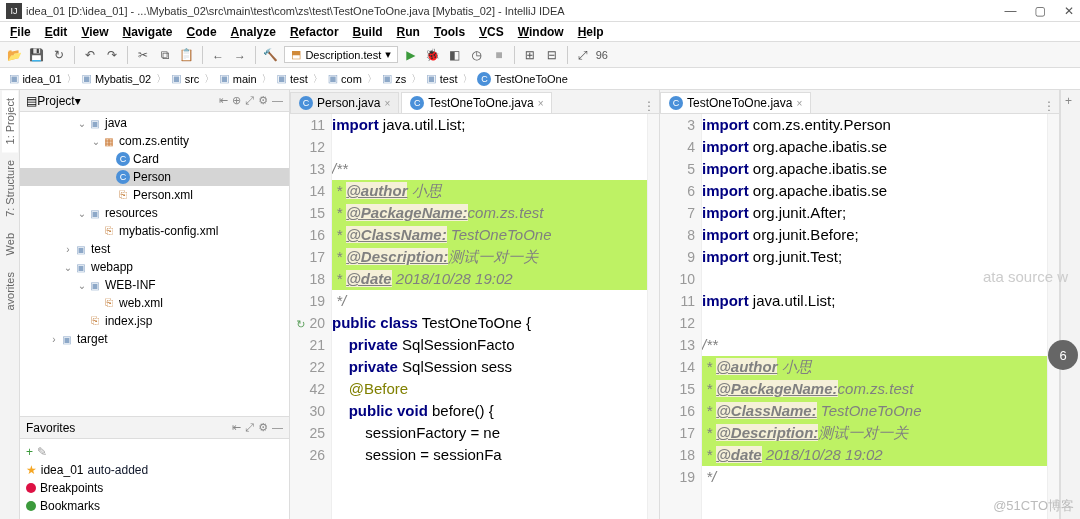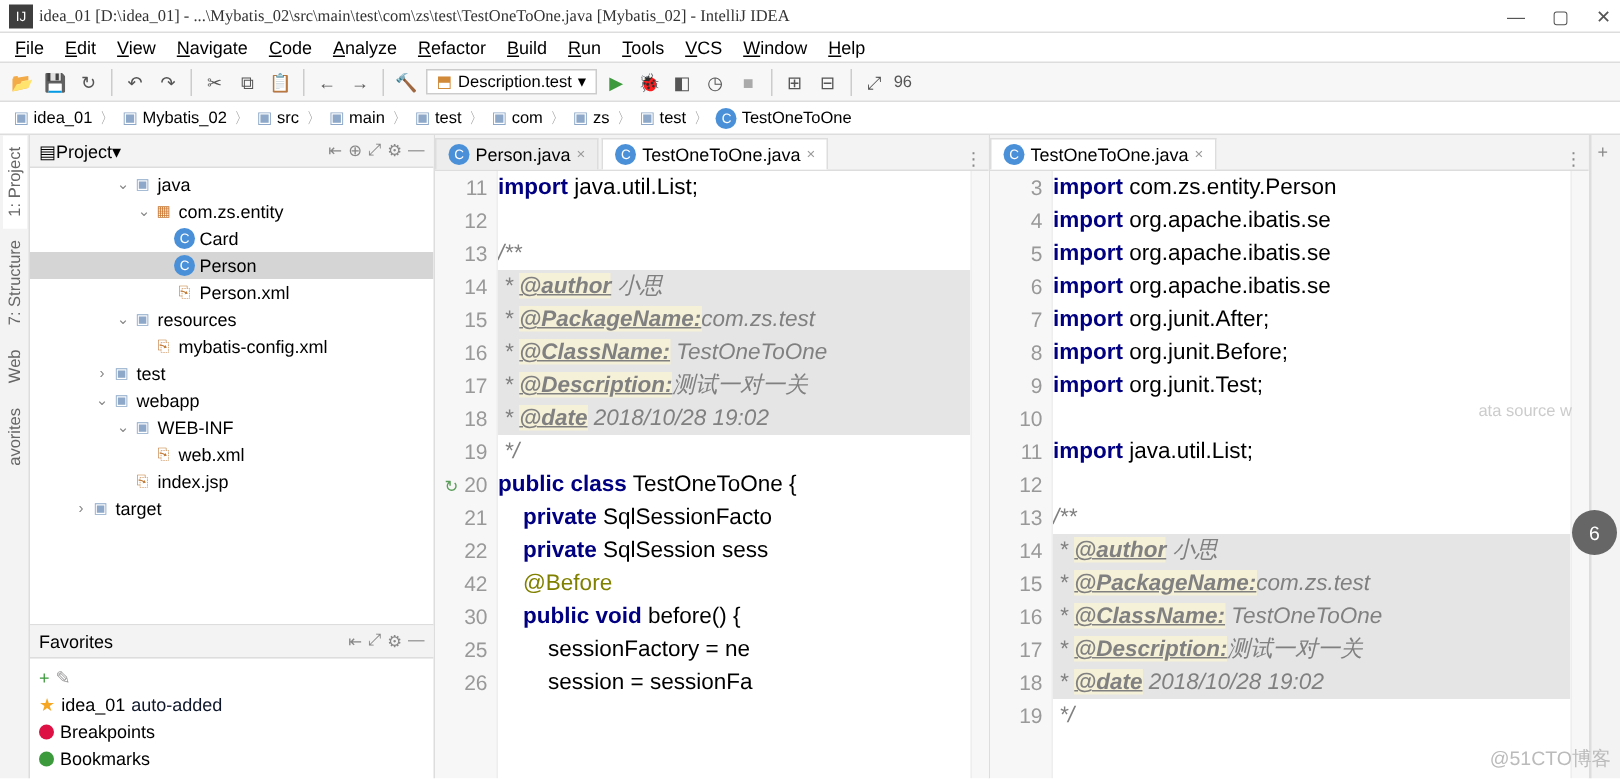--- a/index.html
+++ b/index.html
@@ -6,7 +6,7 @@
 body { width:1080px; height:519px; background:#fff; font-size:12px; color:#000; overflow:hidden; position:relative; }
 .titlebar { height:22px; background:#fff; border-bottom:1px solid #ddd; display:flex; align-items:center; padding:0 6px; }
 .title-icon { width:16px; height:16px; background:#3e3e3e; color:#fff; font-size:9px; display:flex; align-items:center; justify-content:center; margin-right:4px; }
-.titlebar .title { font-size:11px; color:#333;font-family:Liberation Serif, serif; }
+.titlebar .title { font-size:11px; color:#333; }
 .win-controls { margin-left:auto; display:flex; gap:18px; font-size:12px; color:#555; }
 .menubar { height:20px; display:flex; align-items:flex-end; padding:0 4px; gap:2px; border-bottom:1px solid #ddd; }
 .menubar .mi { padding:2px 6px; font-size:12px; }

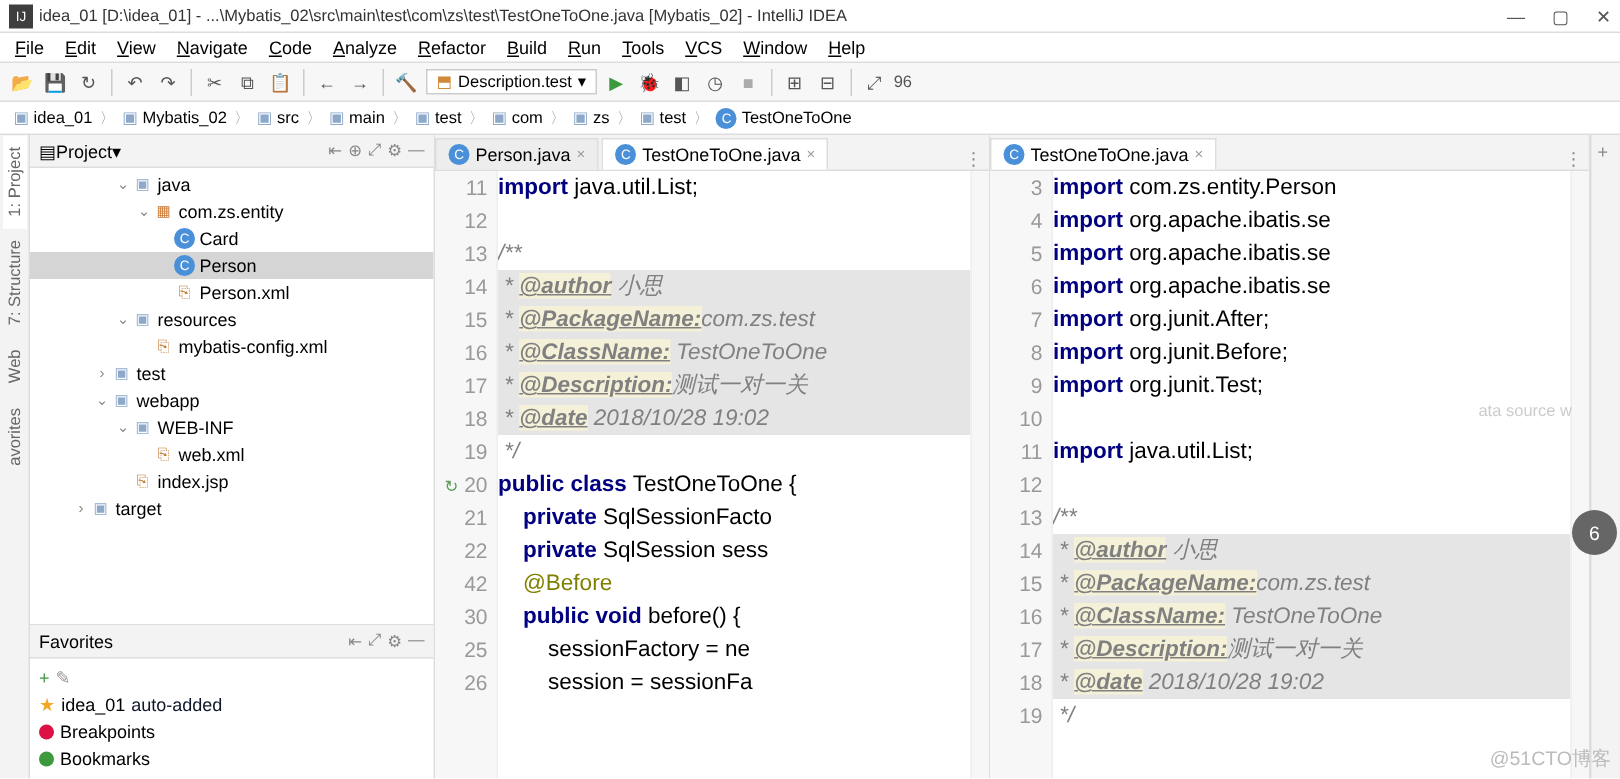--- a/index.html
+++ b/index.html
@@ -8,7 +8,7 @@
 .title-icon { width:16px; height:16px; background:#3e3e3e; color:#fff; font-size:9px; display:flex; align-items:center; justify-content:center; margin-right:4px; }
 .titlebar .title { font-size:11px; color:#333; }
 .win-controls { margin-left:auto; display:flex; gap:18px; font-size:12px; color:#555; }
-.menubar { height:20px; display:flex; align-items:flex-end; padding:0 4px; gap:2px; border-bottom:1px solid #ddd; }
+.menubar { height:20px; display:flex; align-items:flex-end; padding:0 4px; gap:2px; border-bottom:1px solid #ddd;font-weight:bold; }
 .menubar .mi { padding:2px 6px; font-size:12px; }
 .menubar .mi u { text-decoration:underline; }
 .toolbar { height:26px; display:flex; align-items:center; padding:0 6px; gap:4px; border-bottom:1px solid #ddd; background:#f7f7f7; }

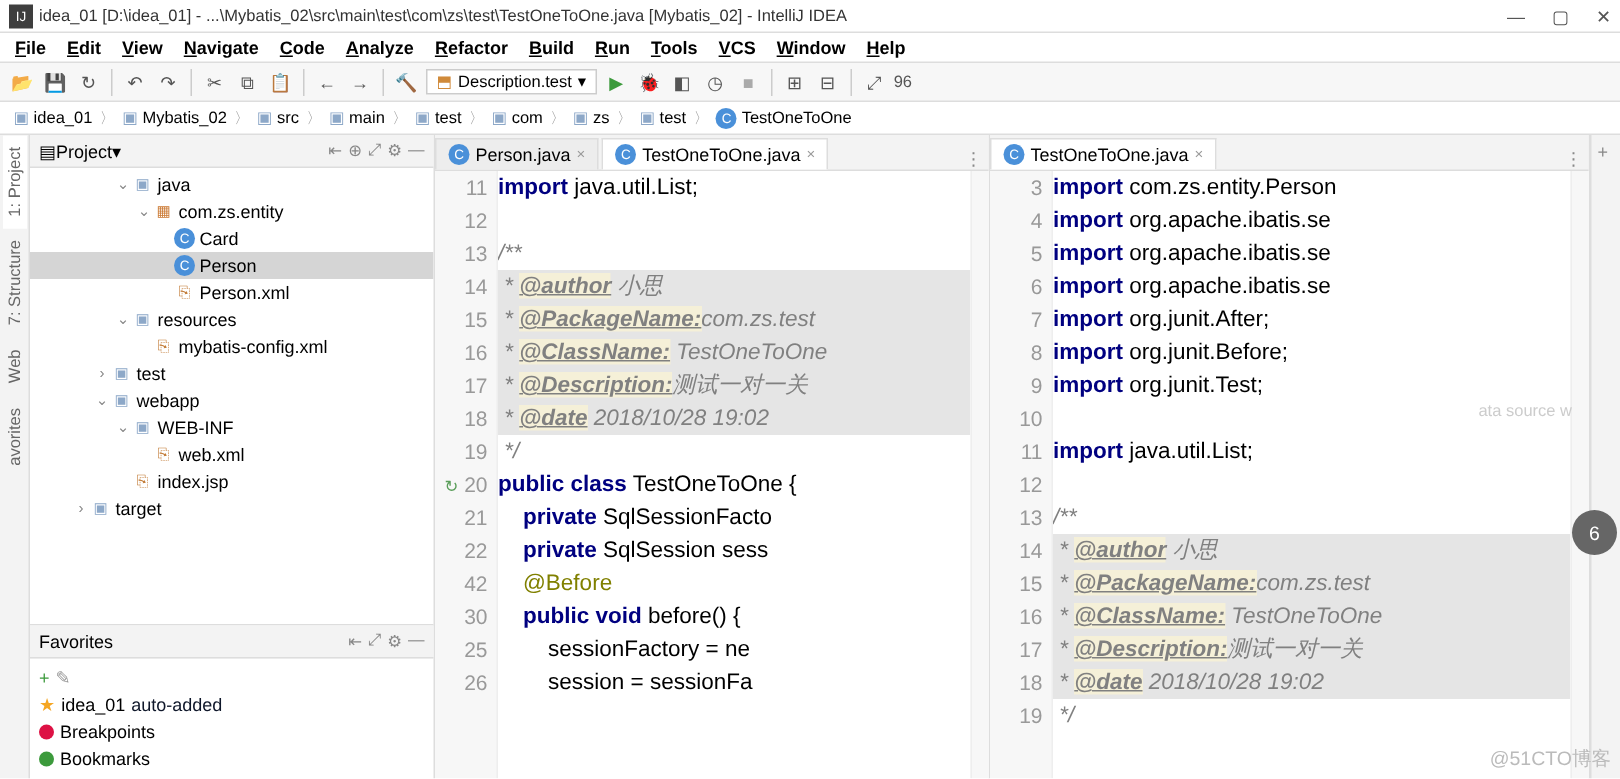--- a/index.html
+++ b/index.html
@@ -59,7 +59,7 @@
 .tag { color:#808080; font-style:italic; text-decoration:underline; font-weight:bold; background:#f5f0d8; }
 .cn { font-style:italic; }
 .ann { color:#808000; }
-.hl { background:#e5e5e5; }
+.hl { background:#bef264; }
 .right-gut { width:12px; background:#f7f7f7; border-left:1px solid #eee; }
 .rside { width:20px; background:#f3f3f3; border-left:1px solid #ddd; }
 .watermark { position:absolute; right:6px; bottom:4px; color:#bbb; font-size:13px; }

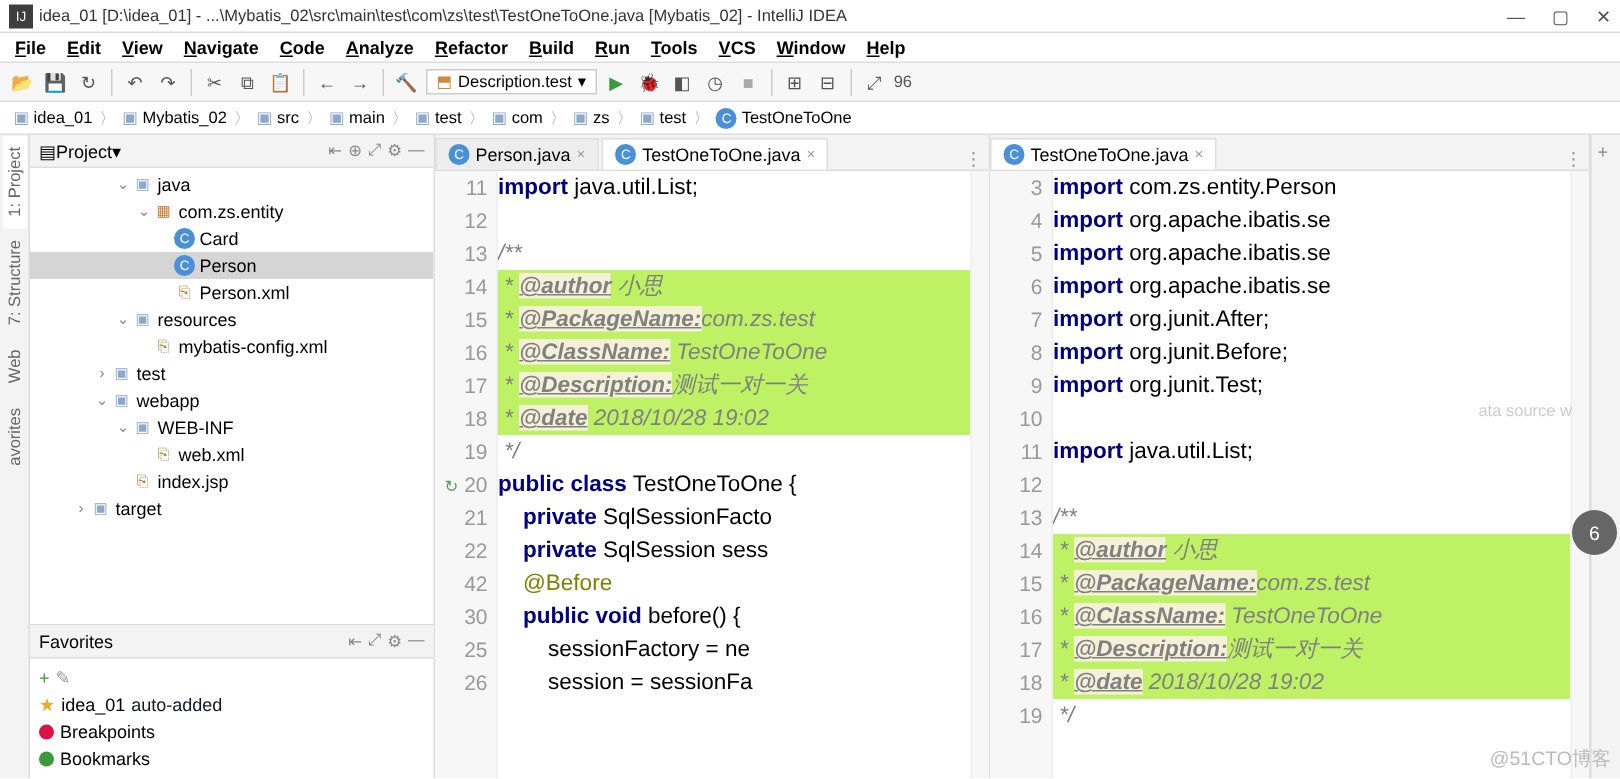--- a/index.html
+++ b/index.html
@@ -65,7 +65,7 @@
 .watermark { position:absolute; right:6px; bottom:4px; color:#bbb; font-size:13px; }
 .gut-icon { color:#5a9e5a; font-size:11px; }
 .circle-badge { position:absolute; right:2px; top:340px; width:30px;height:30px;border-radius:50%;background:#666;color:#fff;display:flex;align-items:center;justify-content:center;font-size:13px; }
-.ghost { color:#ccc; position:absolute; right:32px; top:268px; font-size:11px; }
+.ghost { color:#ccc; position:absolute; right:12px; top:268px; font-size:15px; }
 </style>
 </head>
 <body>

